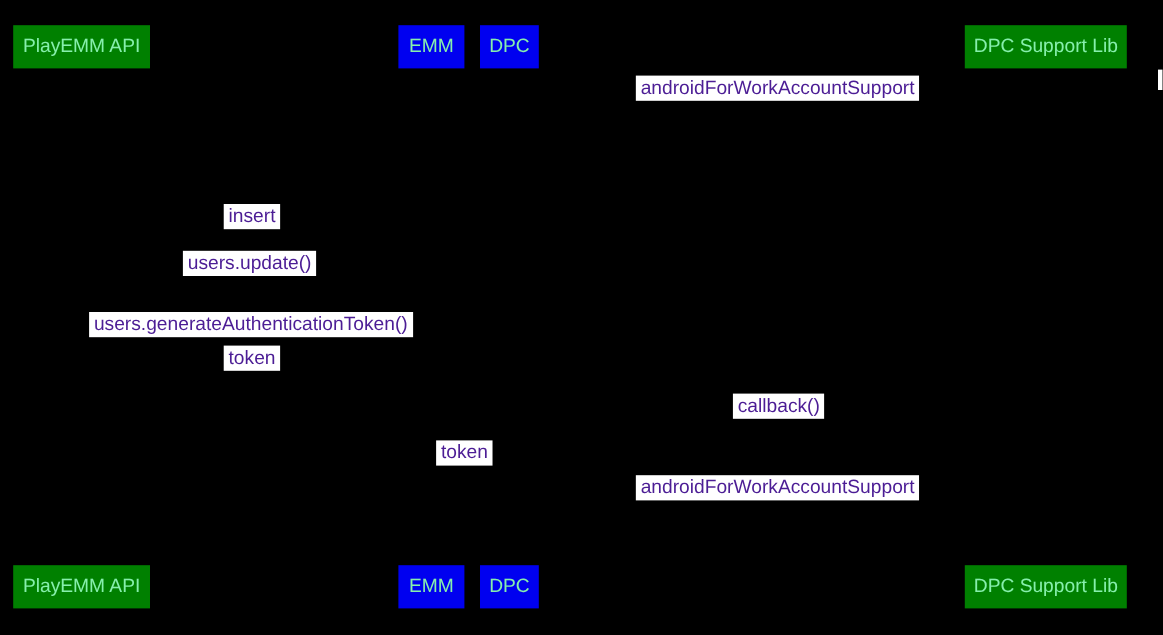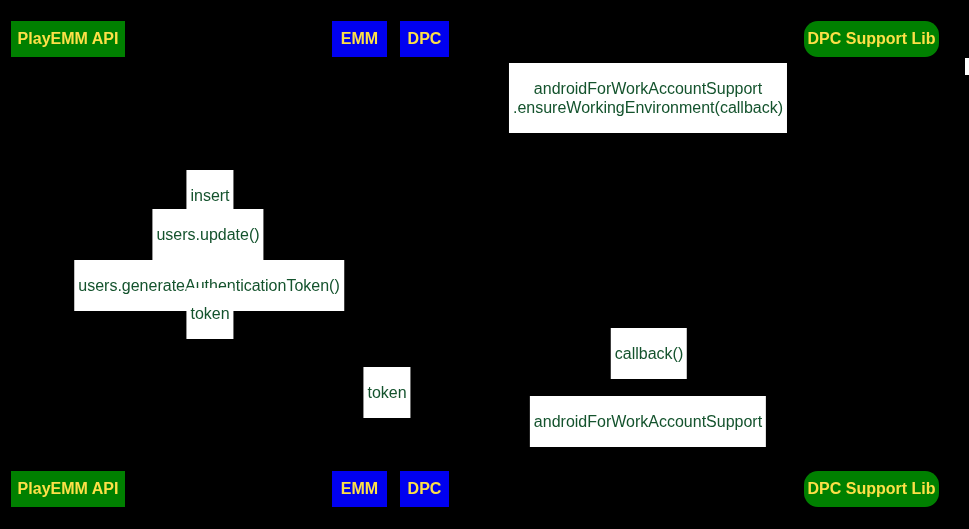--- a/index.html
+++ b/index.html
@@ -17,10 +17,9 @@
     display: flex;
     align-items: center;
     justify-content: center;
-    color: #fde047;
+    color: #86efac;
     font-size: 16px;
     white-space: nowrap;
-    font-weight: bold;
   }
   .top    { top: 21px; }
   .bottom { top: 471px; }

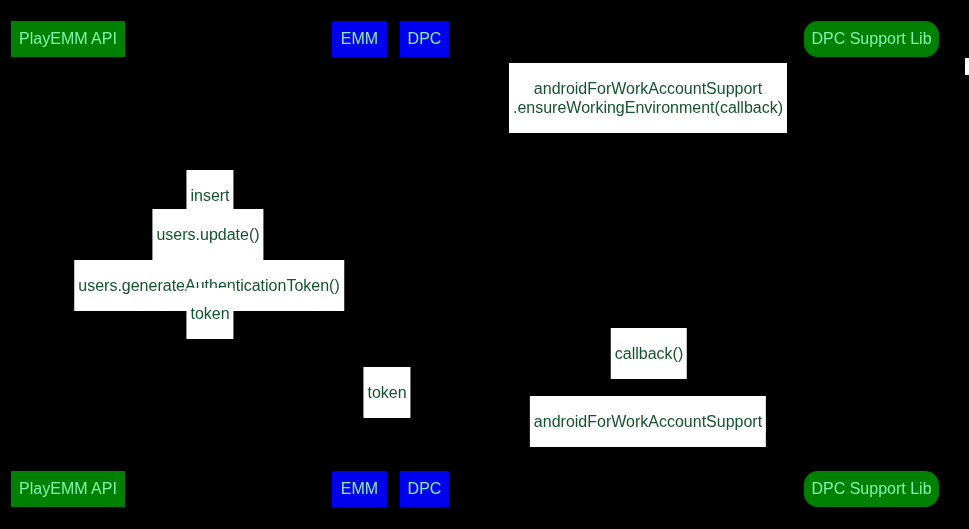--- a/index.html
+++ b/index.html
@@ -26,7 +26,7 @@
   .a0 { left: 11px;  width: 114px; }
   .a1 { left: 332px; width: 55px; }
   .a2 { left: 400px; width: 49px; }
-  .a3 { left: 804px; width: 135px; border-radius: 14px; }
+  .a3 { left: 804px; width: 135px; }
   .msg {
     position: absolute;
     transform: translateX(-50%);

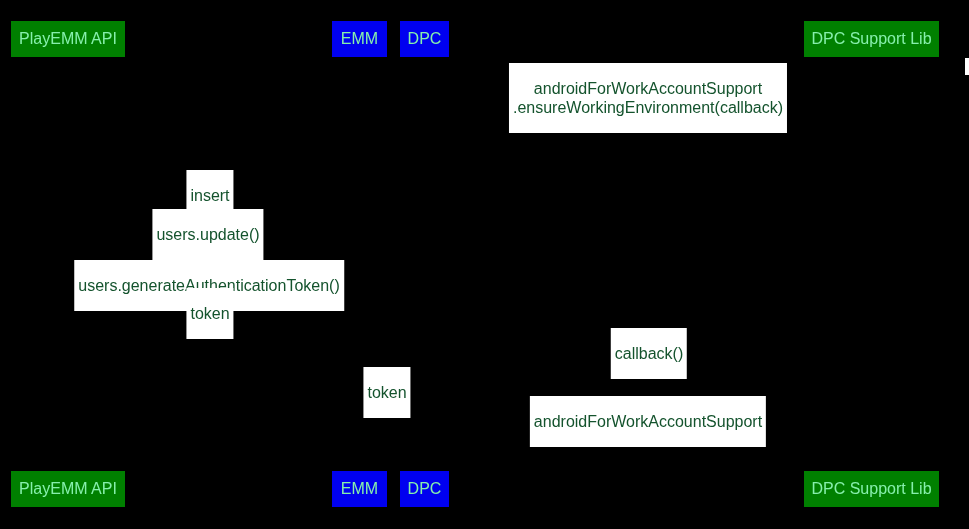--- a/index.html
+++ b/index.html
@@ -31,10 +31,10 @@
     position: absolute;
     transform: translateX(-50%);
     background: #ffffff;
-    color: #14532d;
+    color: #4c1d95;
     font-size: 16px;
     line-height: 19px;
-    padding: 16px 4px;
+    padding: 1px 4px;
     text-align: center;
     white-space: nowrap;
   }

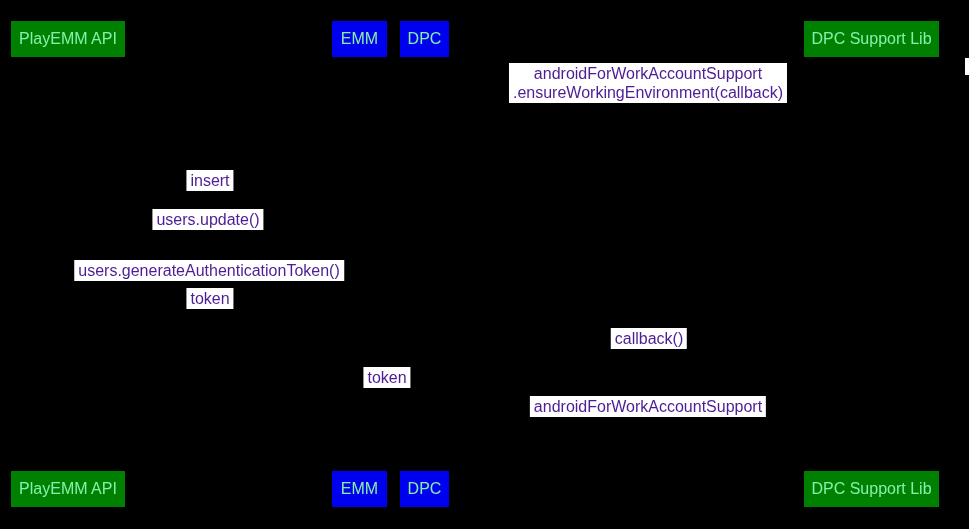--- a/index.html
+++ b/index.html
@@ -68,7 +68,6 @@
 
   <div class="msg m0">
     <div>androidForWorkAccountSupport</div>
-    <div>.ensureWorkingEnvironment(callback)</div>
   </div>
 
 

